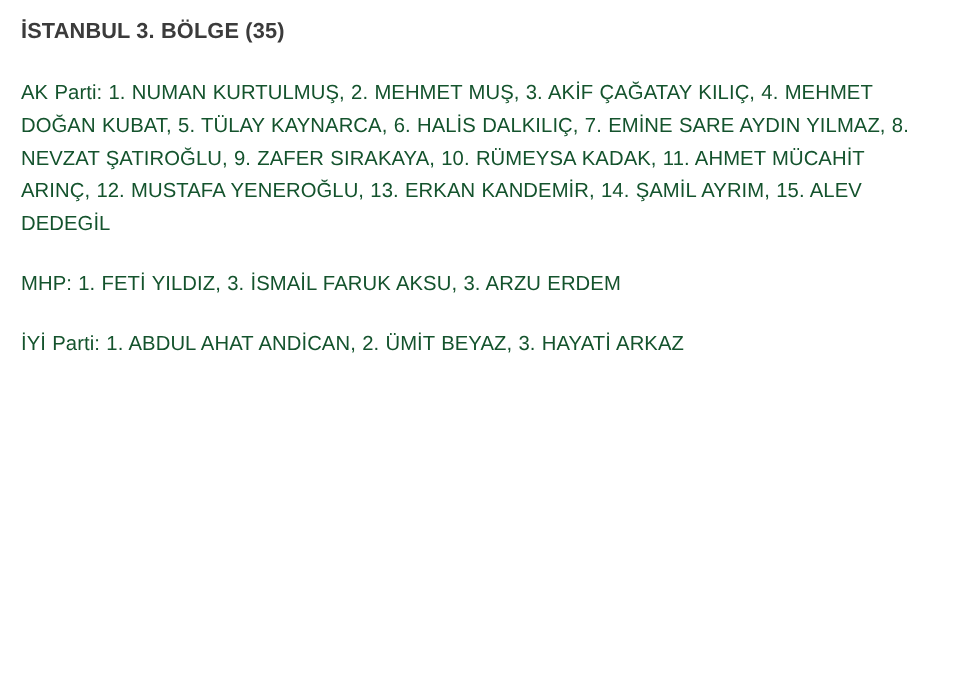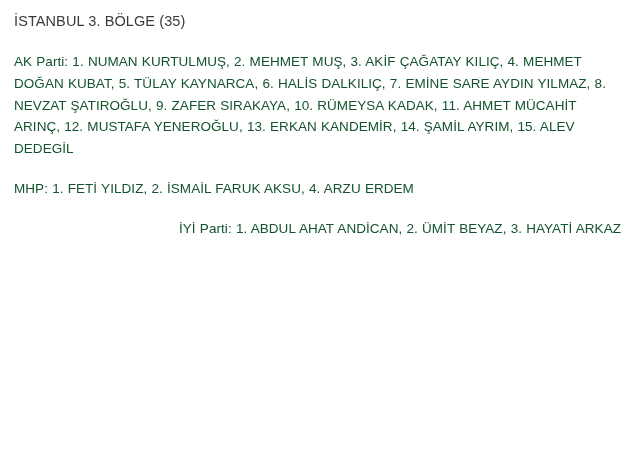--- a/index.html
+++ b/index.html
@@ -22,7 +22,7 @@
   }
   .title {
     font-size: 14.5px;
-    font-weight: normal;
+    font-weight: bold;
     color: #3b3b3b;
     letter-spacing: 0.1px;
     margin: 0 0 20px 0;

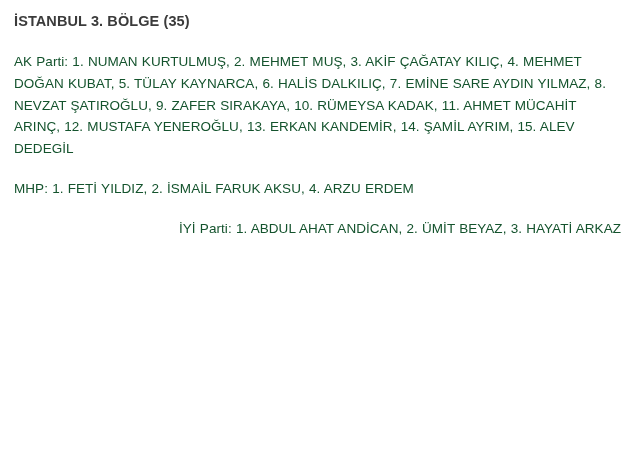--- a/index.html
+++ b/index.html
@@ -48,7 +48,7 @@
   <h1 class="title">İSTANBUL 3. BÖLGE (35)</h1>
 
   <p class="party-block">AK Parti: 1. NUMAN KURTULMUŞ, 2. MEHMET MUŞ, 3. AKİF ÇAĞATAY KILIÇ, 4. MEHMET DOĞAN KUBAT, 5. TÜLAY KAYNARCA, 6. HALİS DALKILIÇ, 7. EMİNE SARE AYDIN YILMAZ, 8. NEVZAT ŞATIROĞLU, 9. ZAFER SIRAKAYA, 10. RÜMEYSA KADAK, 11. AHMET MÜCAHİT ARINÇ, 12. MUSTAFA YENEROĞLU, 13. ERKAN KANDEMİR, 14. ŞAMİL AYRIM, 15. ALEV DEDEGİL</p>
-  <p class="party-block">MHP: 1. FETİ YILDIZ, 2. İSMAİL FARUK AKSU, 4. ARZU ERDEM</p>
+  <p class="party-block">MHP: 1. FETİ YILDIZ, 3. İSMAİL FARUK AKSU, 3. ARZU ERDEM</p>
   <p class="party-block">İYİ Parti: 1. ABDUL AHAT ANDİCAN, 2. ÜMİT BEYAZ, 3. HAYATİ ARKAZ</p>
 </div>
 

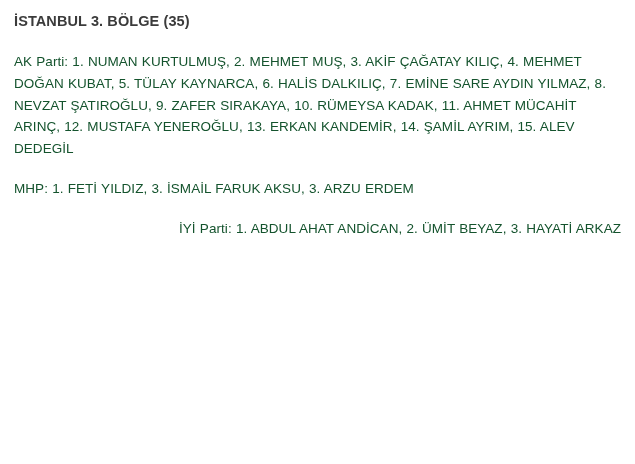--- a/index.html
+++ b/index.html
@@ -38,7 +38,6 @@
   }
   .party-block:last-child {
     margin-bottom: 17px;
-    text-align: right;
   }
 </style>
 </head>

